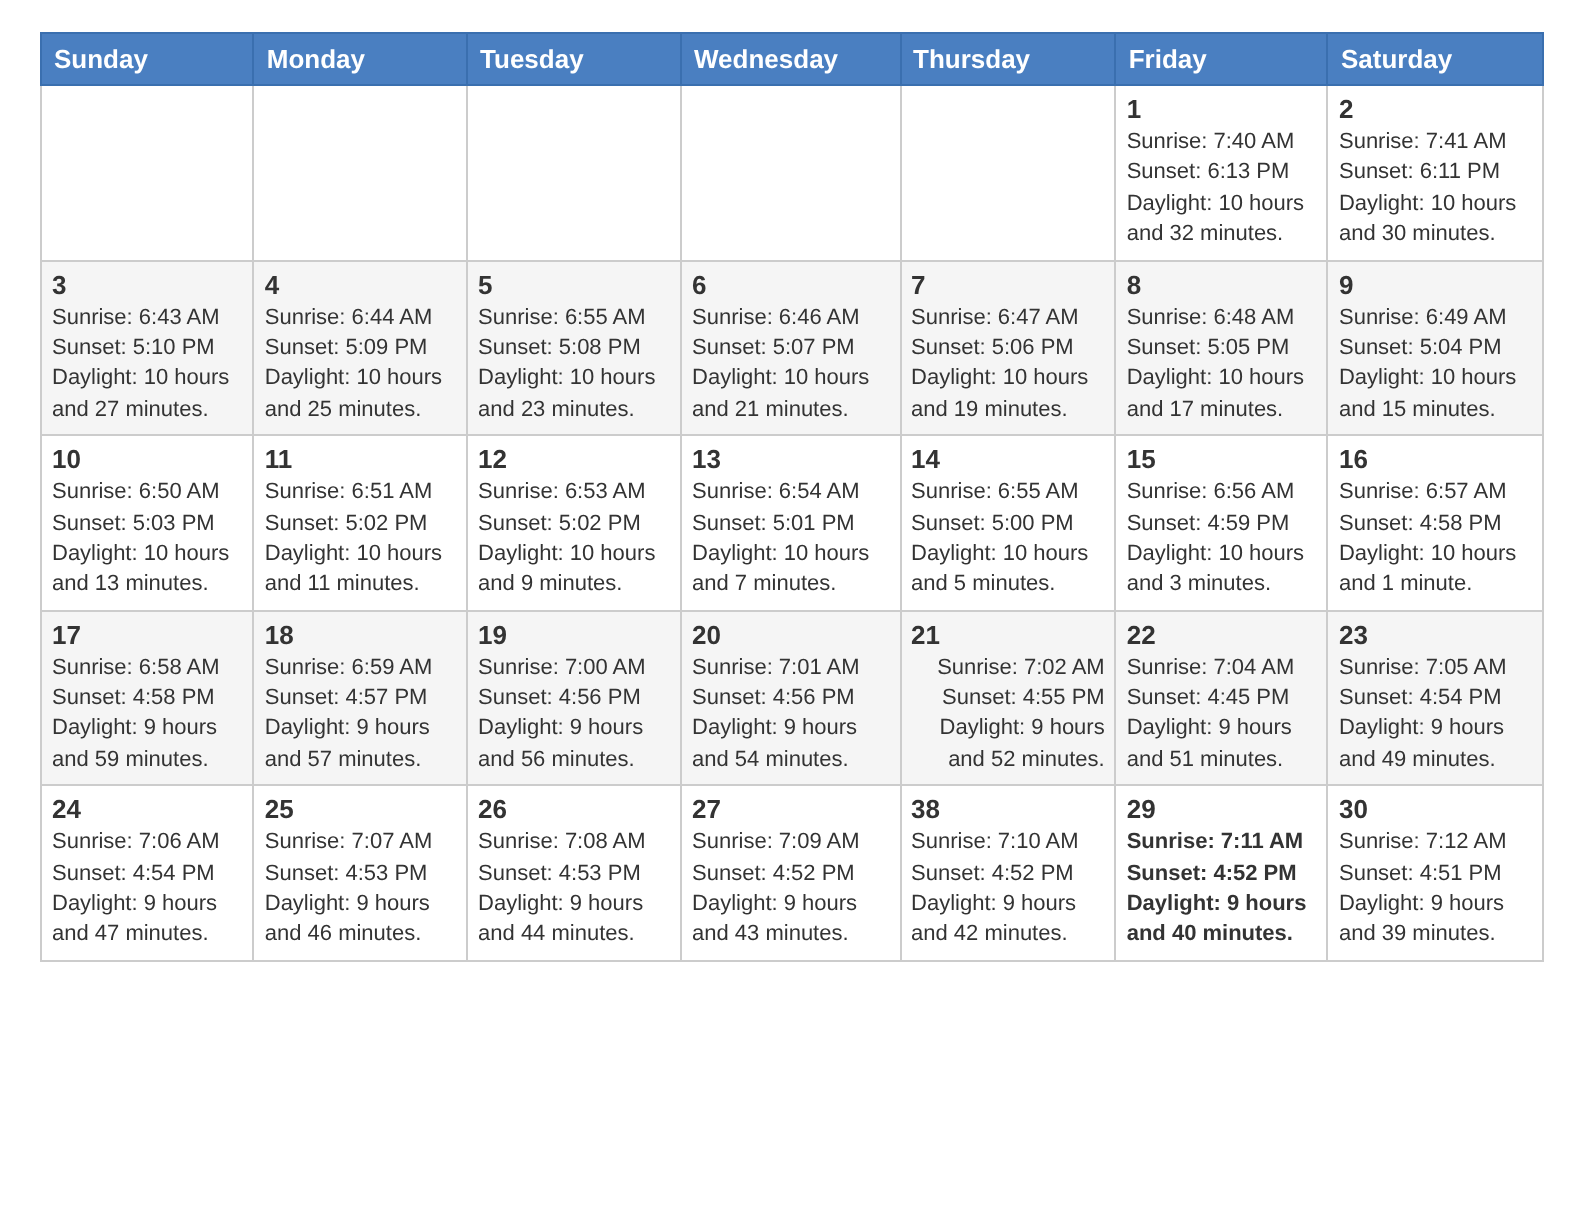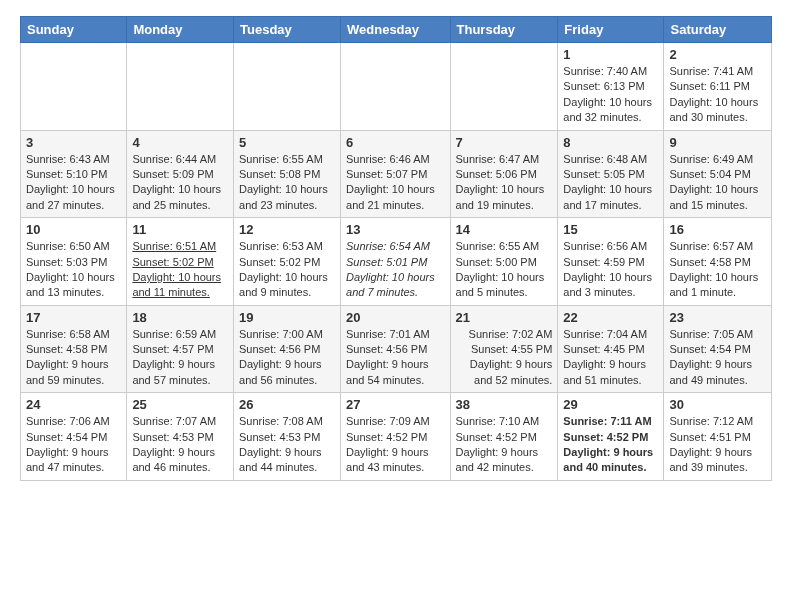--- a/index.html
+++ b/index.html
@@ -193,7 +193,7 @@
           </td>
           <td>
             <span class="day-num">11</span>
-            <div class="day-info" style="white-space: pre-line; text-decoration: underline;">Sunrise: 6:51 AM
+            <div class="day-info" style="white-space: pre-line;">Sunrise: 6:51 AM
 Sunset: 5:02 PM
 Daylight: 10 hours
 and 11 minutes.</div>

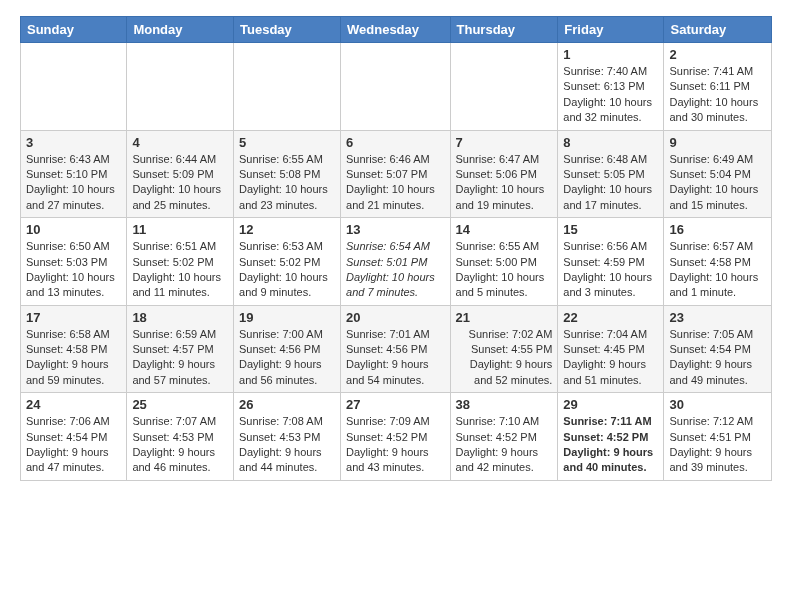--- a/index.html
+++ b/index.html
@@ -207,7 +207,7 @@
           </td>
           <td>
             <span class="day-num">13</span>
-            <div class="day-info" style="white-space: pre-line; font-style: italic;">Sunrise: 6:54 AM
+            <div class="day-info" style="white-space: pre-line;">Sunrise: 6:54 AM
 Sunset: 5:01 PM
 Daylight: 10 hours
 and 7 minutes.</div>

